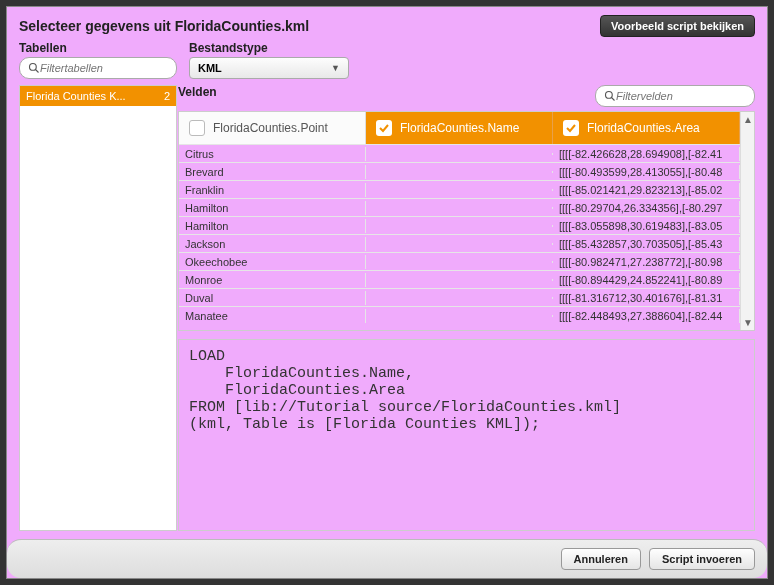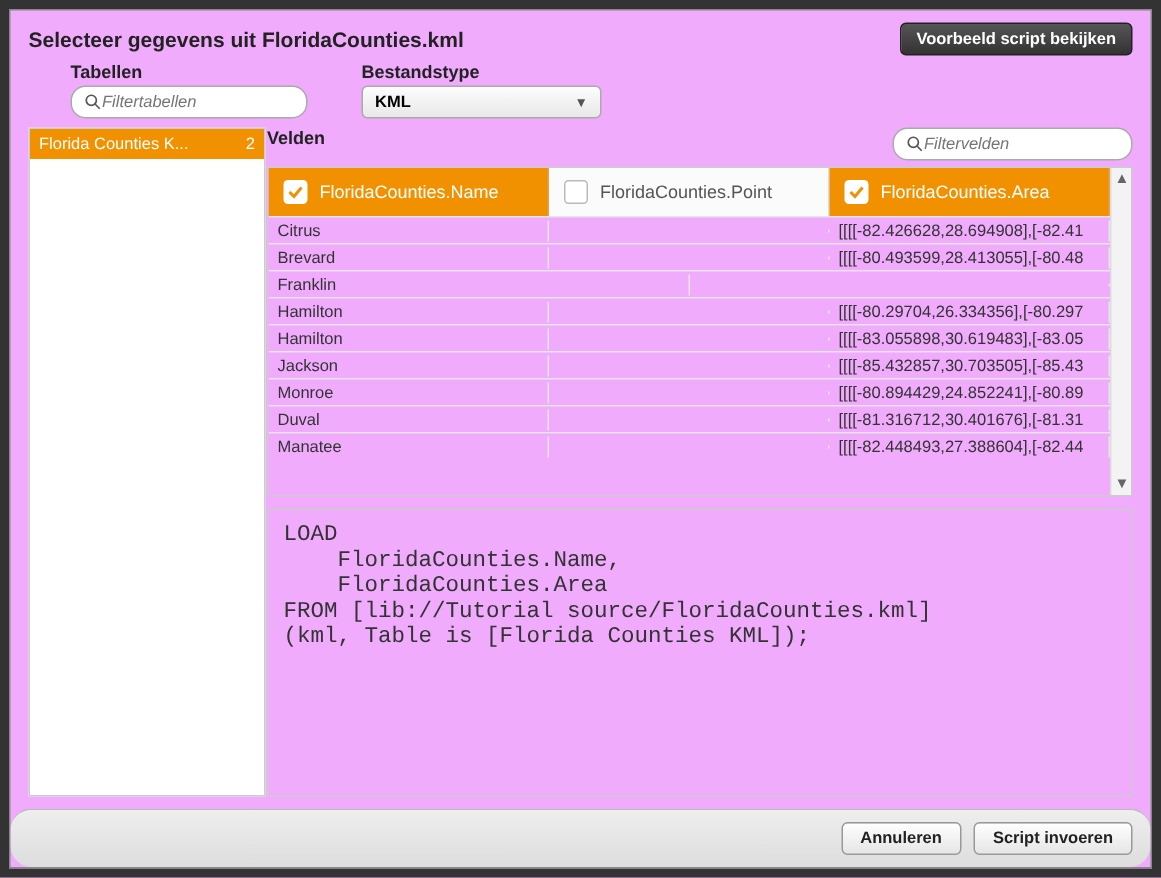--- a/index.html
+++ b/index.html
@@ -47,7 +47,7 @@
   gap: 12px;
 }
 .col-label { font-size: 12px; font-weight: bold; color: #222; margin-bottom: 2px; }
-.col-tables { width: 158px; margin-left: 28px; }
+.col-tables { width: 158px; }
 .col-filetype { width: 160px; margin-left: 24px; }
 .search-input {
   display: flex;

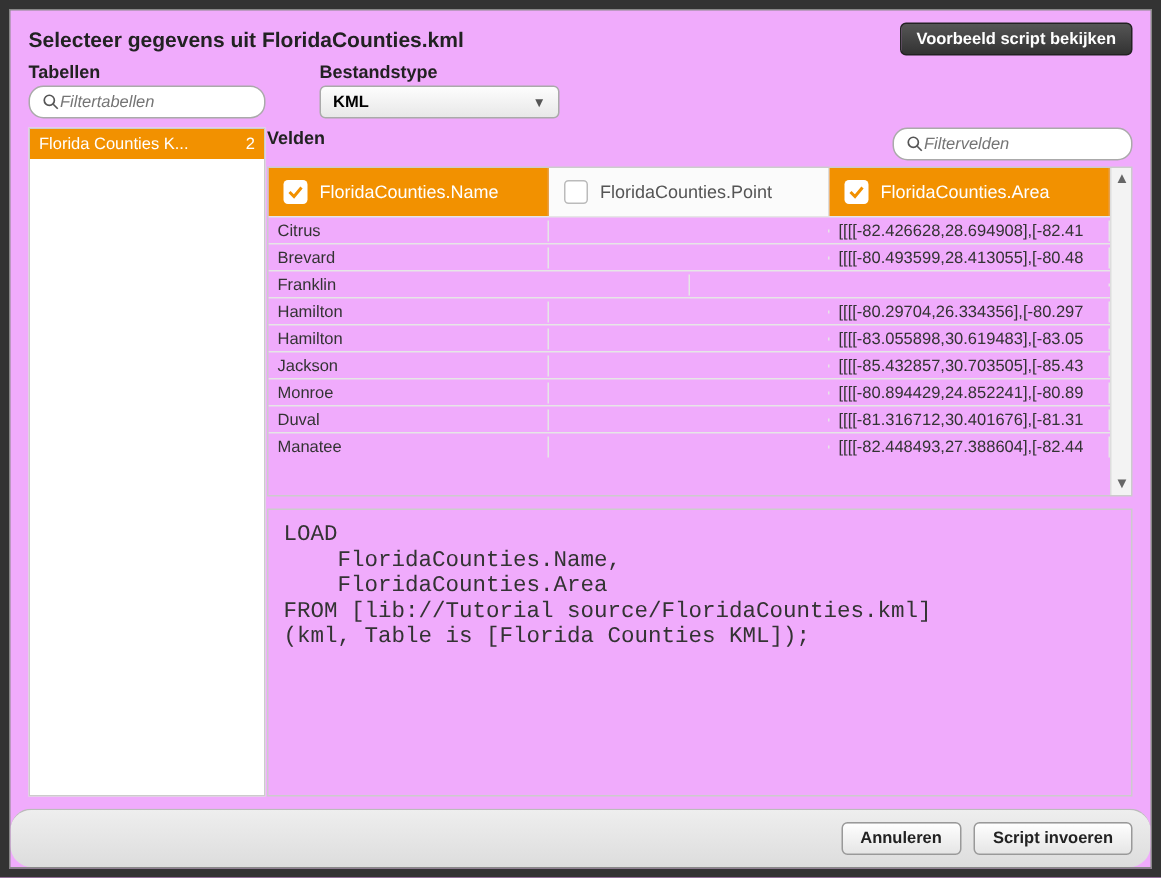--- a/index.html
+++ b/index.html
@@ -48,7 +48,7 @@
 }
 .col-label { font-size: 12px; font-weight: bold; color: #222; margin-bottom: 2px; }
 .col-tables { width: 158px; }
-.col-filetype { width: 160px; margin-left: 24px; }
+.col-filetype { width: 160px; }
 .search-input {
   display: flex;
   align-items: center;

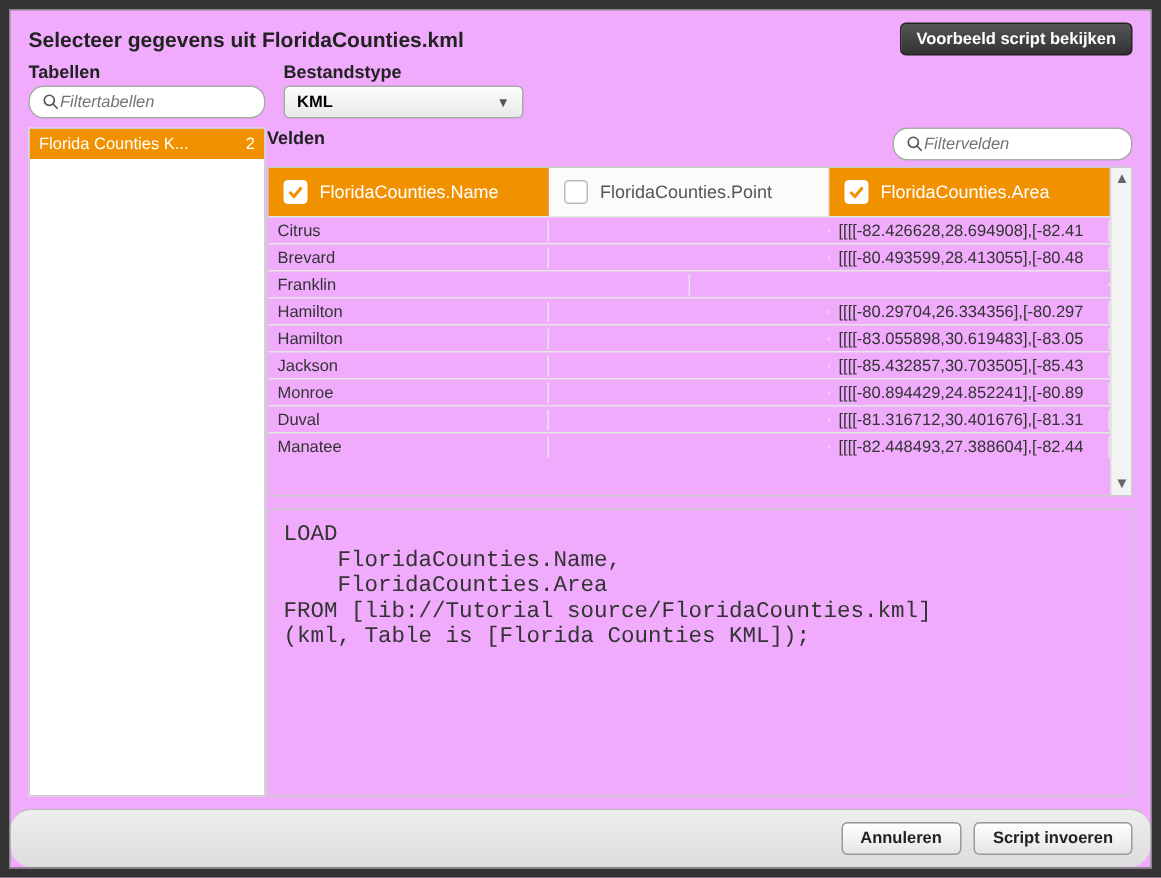--- a/index.html
+++ b/index.html
@@ -270,6 +270,10 @@
       <div class="field-table-wrap">
         <div class="field-table">
           <div class="ft-head">
+            <div class="ft-head-cell unsel">
+              <span class="cb unchecked"></span>
+              <span>FloridaCounties.Point</span>
+            </div>
             <div class="ft-head-cell sel">
               <span class="cb checked">
                 <svg width="12" height="12" viewBox="0 0 12 12">
@@ -277,10 +281,6 @@
                   </svg>
               </span>
               <span>FloridaCounties.Name</span>
-            </div>
-            <div class="ft-head-cell unsel">
-              <span class="cb unchecked"></span>
-              <span>FloridaCounties.Point</span>
             </div>
             <div class="ft-head-cell sel">
               <span class="cb checked">

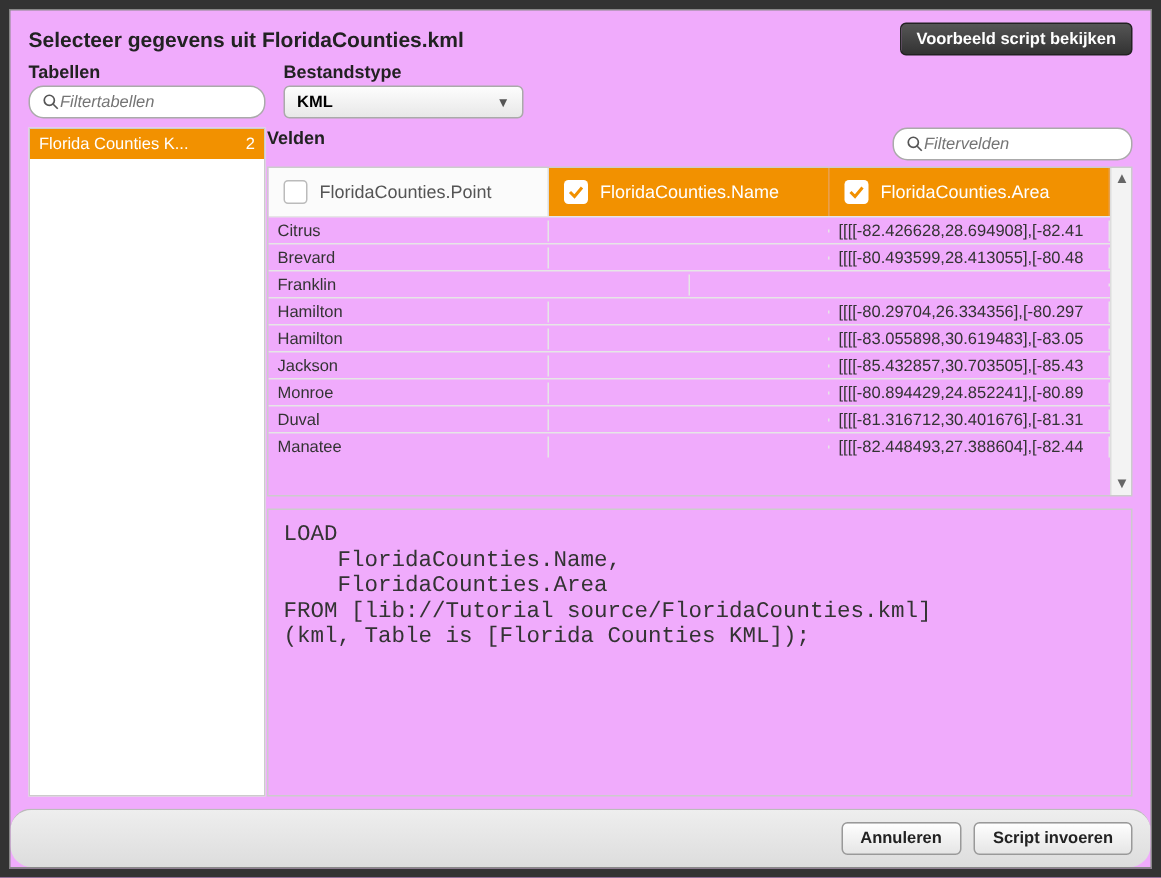--- a/index.html
+++ b/index.html
@@ -305,6 +305,7 @@
               <div class="ft-row">
                 <div class="ft-cell">Franklin</div>
                 <div class="ft-cell"></div>
+                <div class="ft-cell">[[[[-85.021421,29.823213],[-85.02</div>
               </div>
               <div class="ft-row">
                 <div class="ft-cell">Hamilton</div>

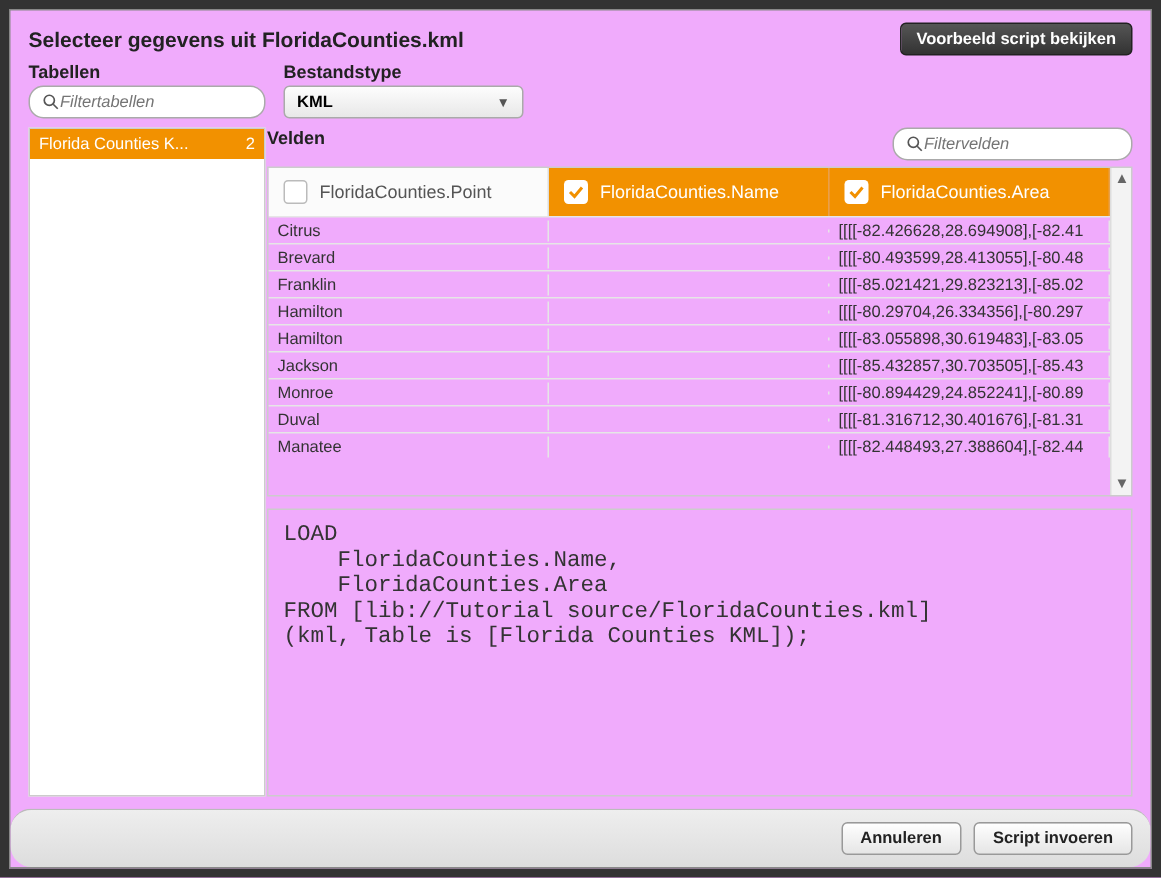--- a/index.html
+++ b/index.html
@@ -323,6 +323,11 @@
                 <div class="ft-cell">[[[[-85.432857,30.703505],[-85.43</div>
               </div>
               <div class="ft-row">
+                <div class="ft-cell">Okeechobee</div>
+                <div class="ft-cell"></div>
+                <div class="ft-cell">[[[[-80.982471,27.238772],[-80.98</div>
+              </div>
+              <div class="ft-row">
                 <div class="ft-cell">Monroe</div>
                 <div class="ft-cell"></div>
                 <div class="ft-cell">[[[[-80.894429,24.852241],[-80.89</div>

